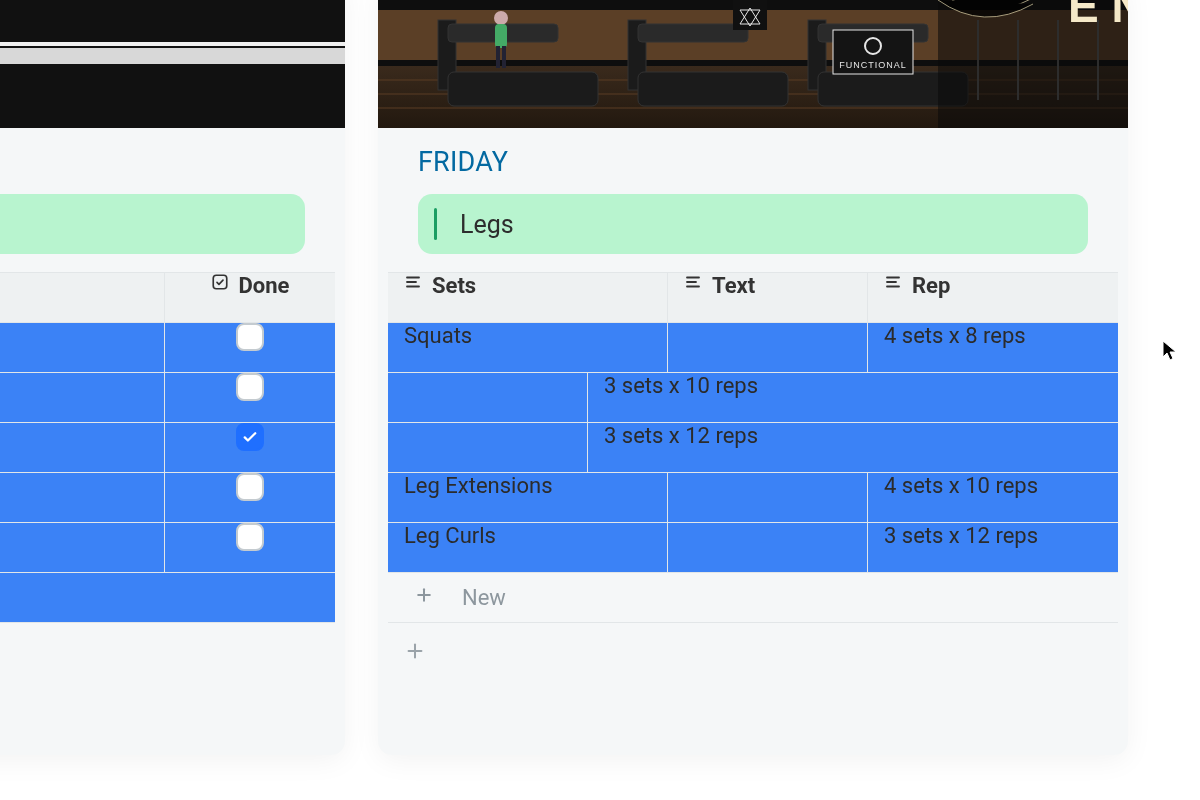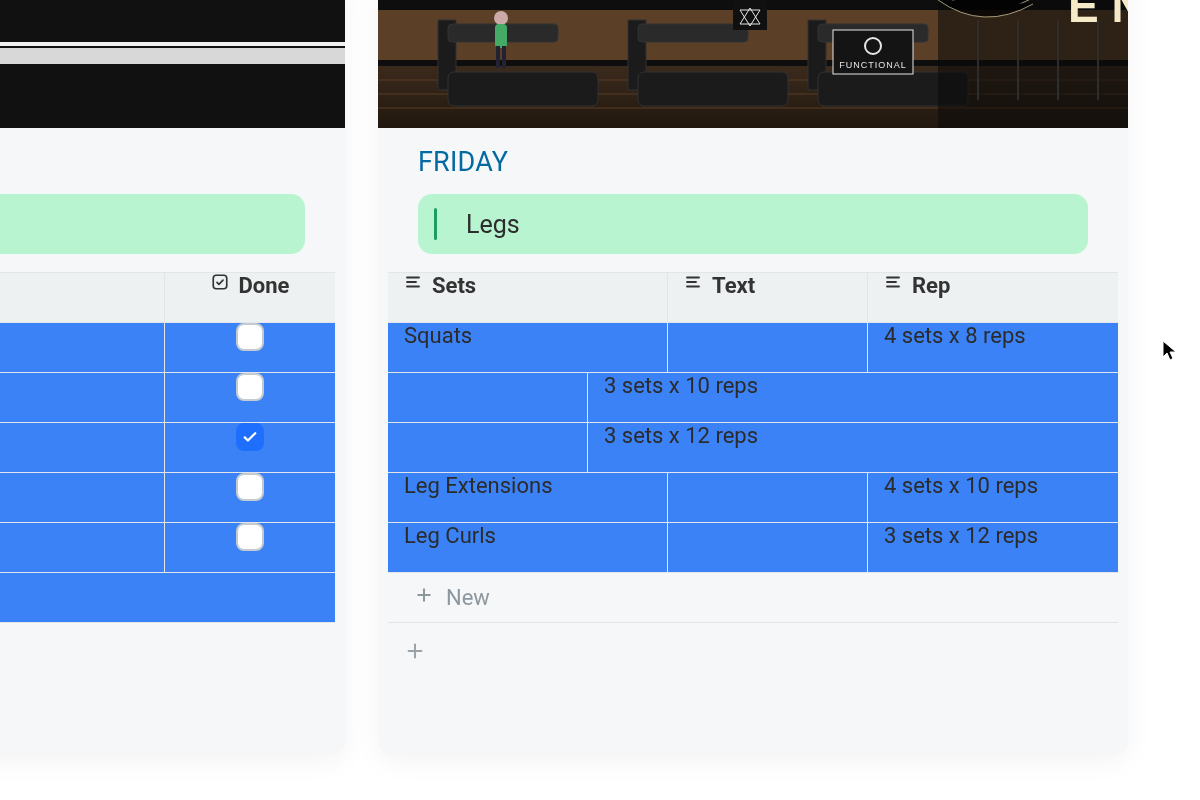--- a/index.html
+++ b/index.html
@@ -13,7 +13,7 @@
   .daytitle{font-weight:400;font-size:27px;letter-spacing:.2px;padding:18px 40px 10px 40px;color:#0369a1}
   .pill{margin:6px 40px 18px 40px;height:60px;border-radius:14px;background:#b8f4cf;display:flex;align-items:center;padding:0 22px;font-size:25px;color:#2d2d2d;position:relative}
   .pill .caret{position:absolute;left:16px;top:14px;bottom:14px;width:3px;border-radius:2px;background:#1b9e63}
-  .pill span{margin-left:26px}
+  .pill span{margin-left:20px}
   .table{margin:18px 10px 0 10px;border-top:1px solid #e2e6e8}
   .hrow,.row{display:flex;align-items:center;height:50px;border-bottom:1px solid #e2e6e8;font-size:22px}
   .hrow{background:#eef1f2;font-weight:700;color:#333}

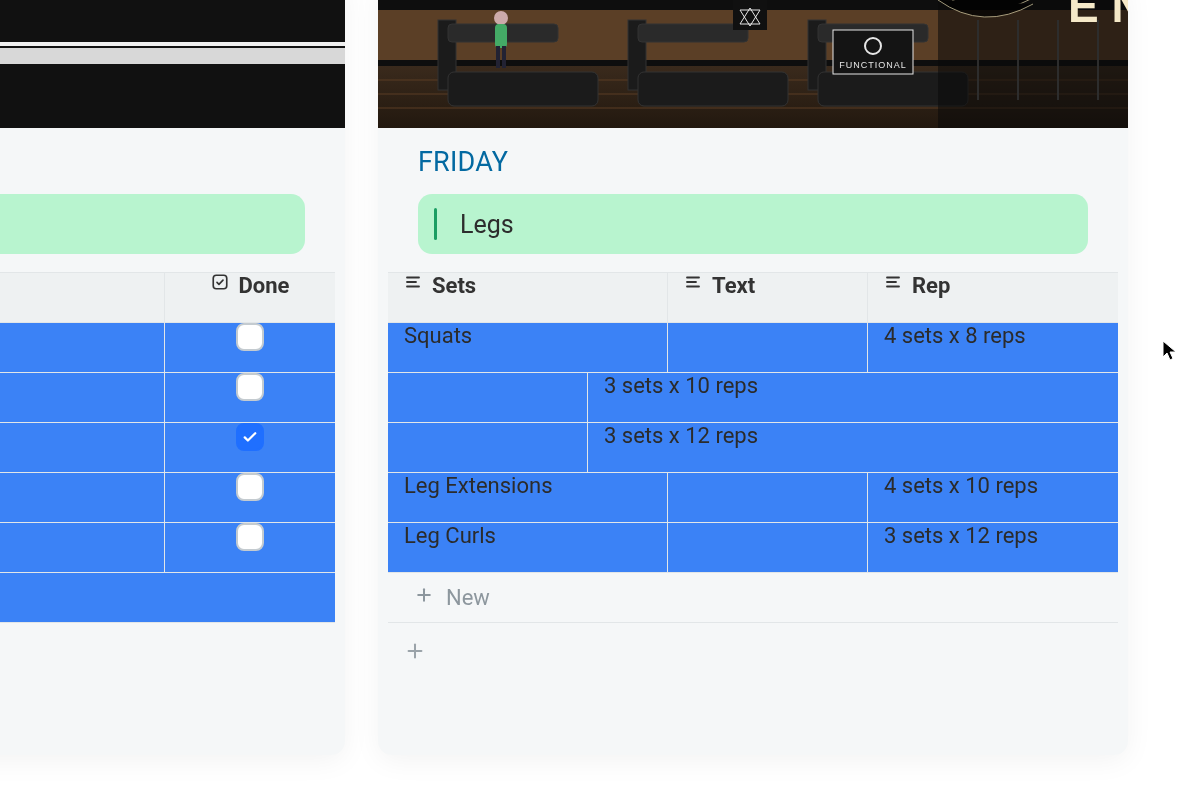--- a/index.html
+++ b/index.html
@@ -31,7 +31,7 @@
   .chk{width:28px;height:28px;border-radius:8px;border:2px solid #c4cbd0;background:#fff;display:flex;align-items:center;justify-content:center}
   .chk.checked{background:#1f6fff;border-color:#1f6fff}
   .chk.checked svg{stroke:#fff}
-  .newrow{display:flex;align-items:center;height:50px;padding:0 26px;color:#8d979e;font-size:22px;gap:12px;border-bottom:1px solid #e2e6e8}
+  .newrow{display:flex;align-items:center;height:50px;padding:0 26px;color:#8d979e;font-size:22px;gap:28px;border-bottom:1px solid #e2e6e8}
   .addbtn{height:56px;display:flex;align-items:center;padding:0 26px;color:#9aa3a9}
   .cursor{position:absolute;left:1162px;top:340px}
   .hrow .cell{font-weight:700}

